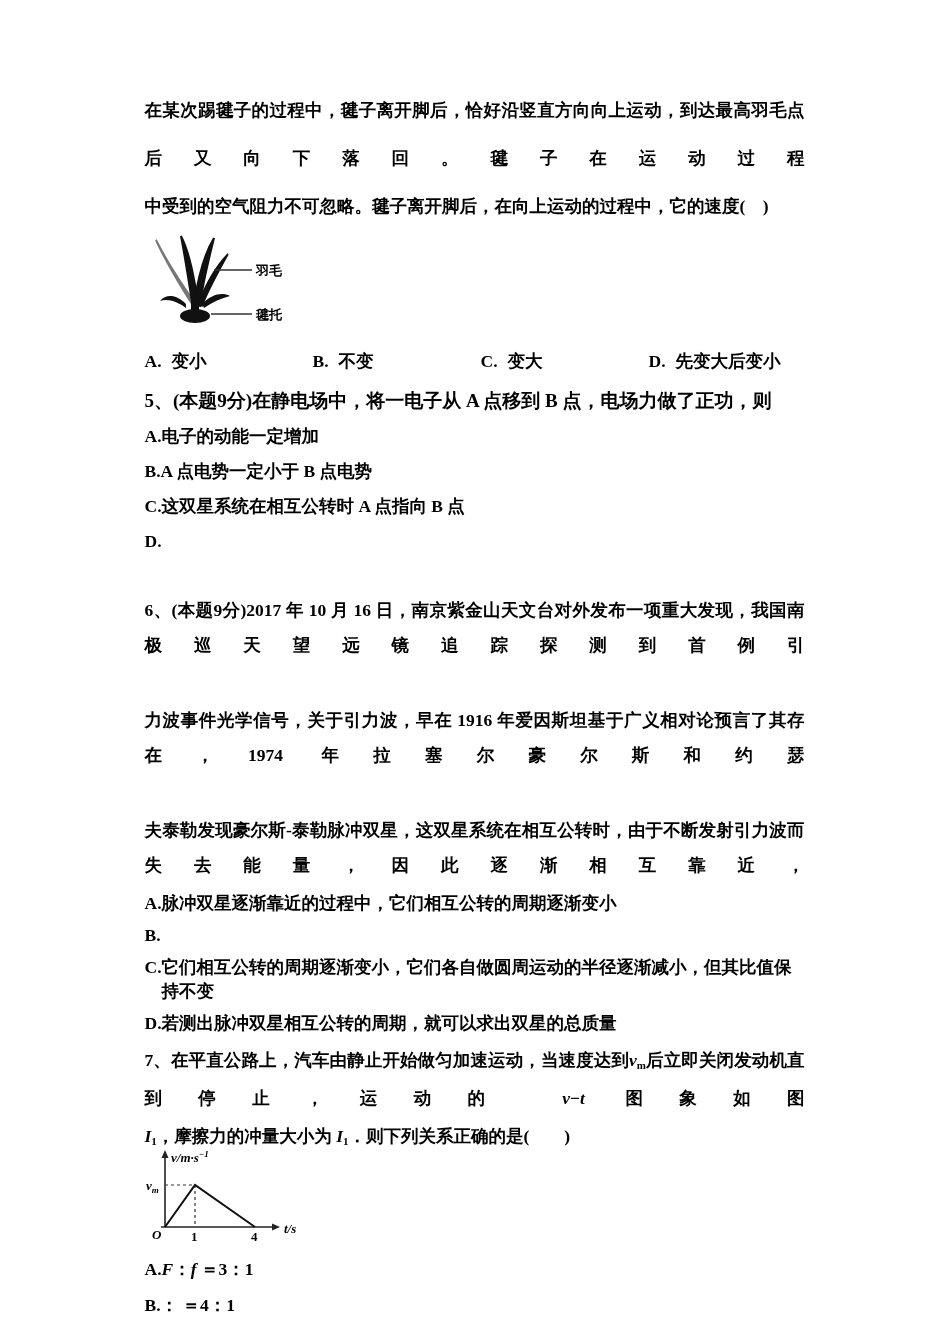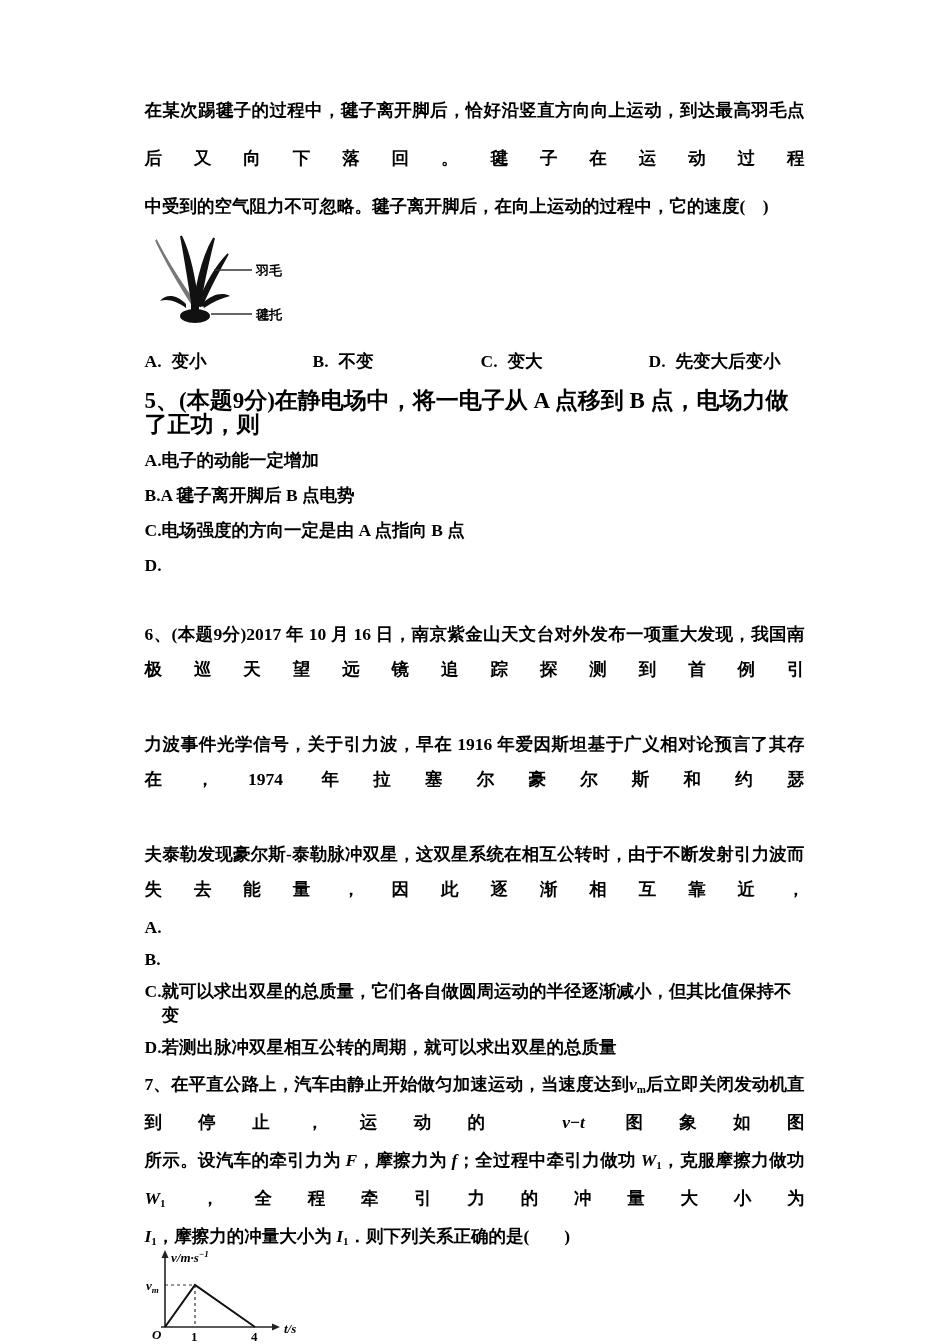--- a/index.html
+++ b/index.html
@@ -24,7 +24,7 @@
   .intro .para-line { line-height:48px; }
   .q6-stem .para-line { line-height:35px;margin-top:40px; }
   .q7-stem .para-line { line-height:38px; }
-  .stem-line { font-size:23px; line-height:24px; }
+  .stem-line { font-size:19px; line-height:24px; }
   .opt-row { display:flex; margin-top:14px; font-size:17.5px; line-height:24px; }
   .opt-row .opt { display:flex; width:168px; }
   .opt-row .opt:last-child { width:auto; }

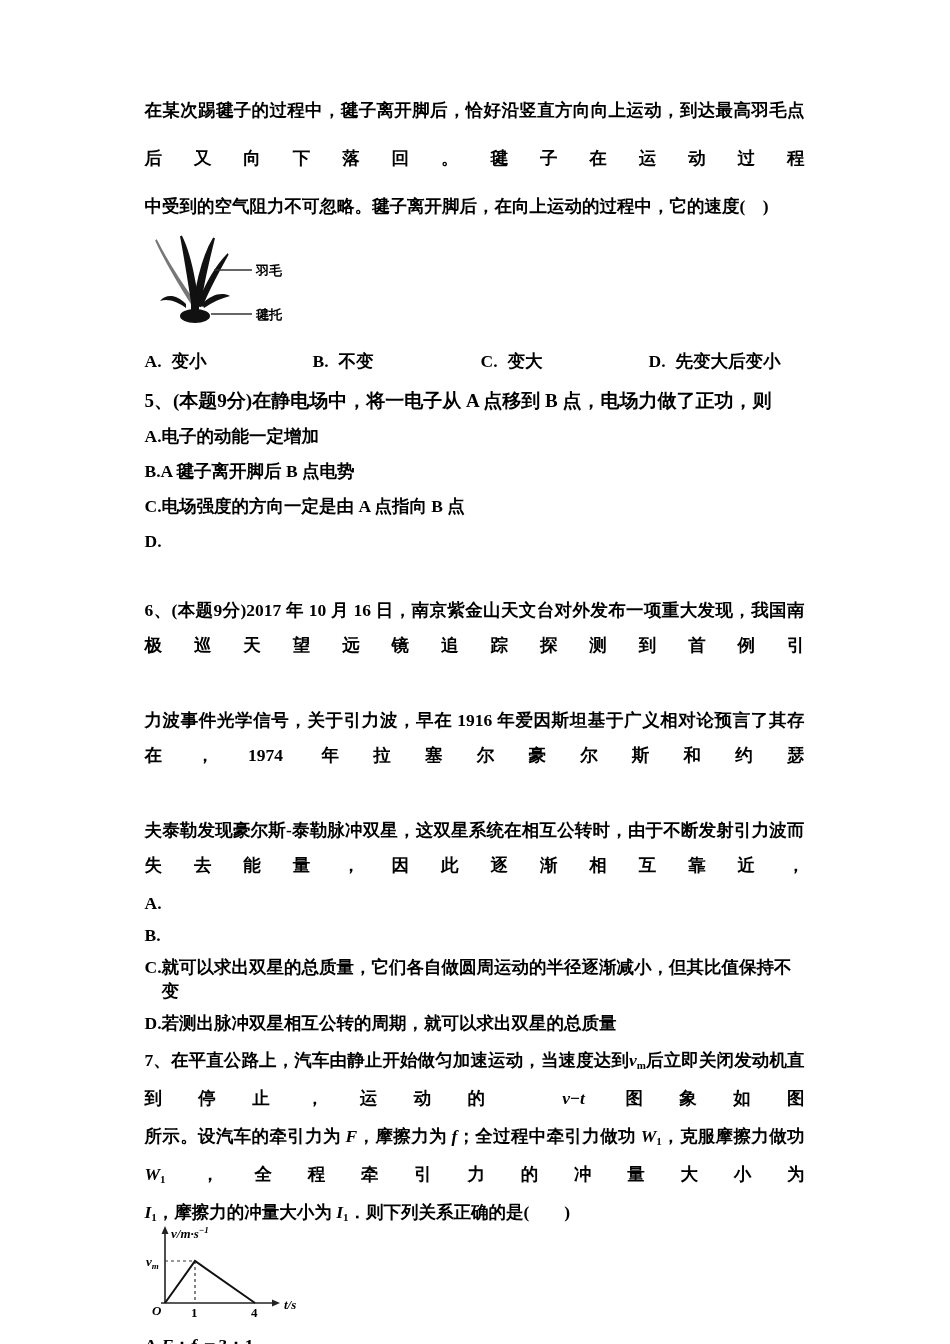--- a/index.html
+++ b/index.html
@@ -100,7 +100,7 @@
     </div>
     <div class="opt-line">
       <span class="key">B.</span>
-      <span>A 毽子离开脚后 B 点电势</span>
+      <span>A 点电势一定小于 B 点电势</span>
     </div>
     <div class="opt-line">
       <span class="key">C.</span>

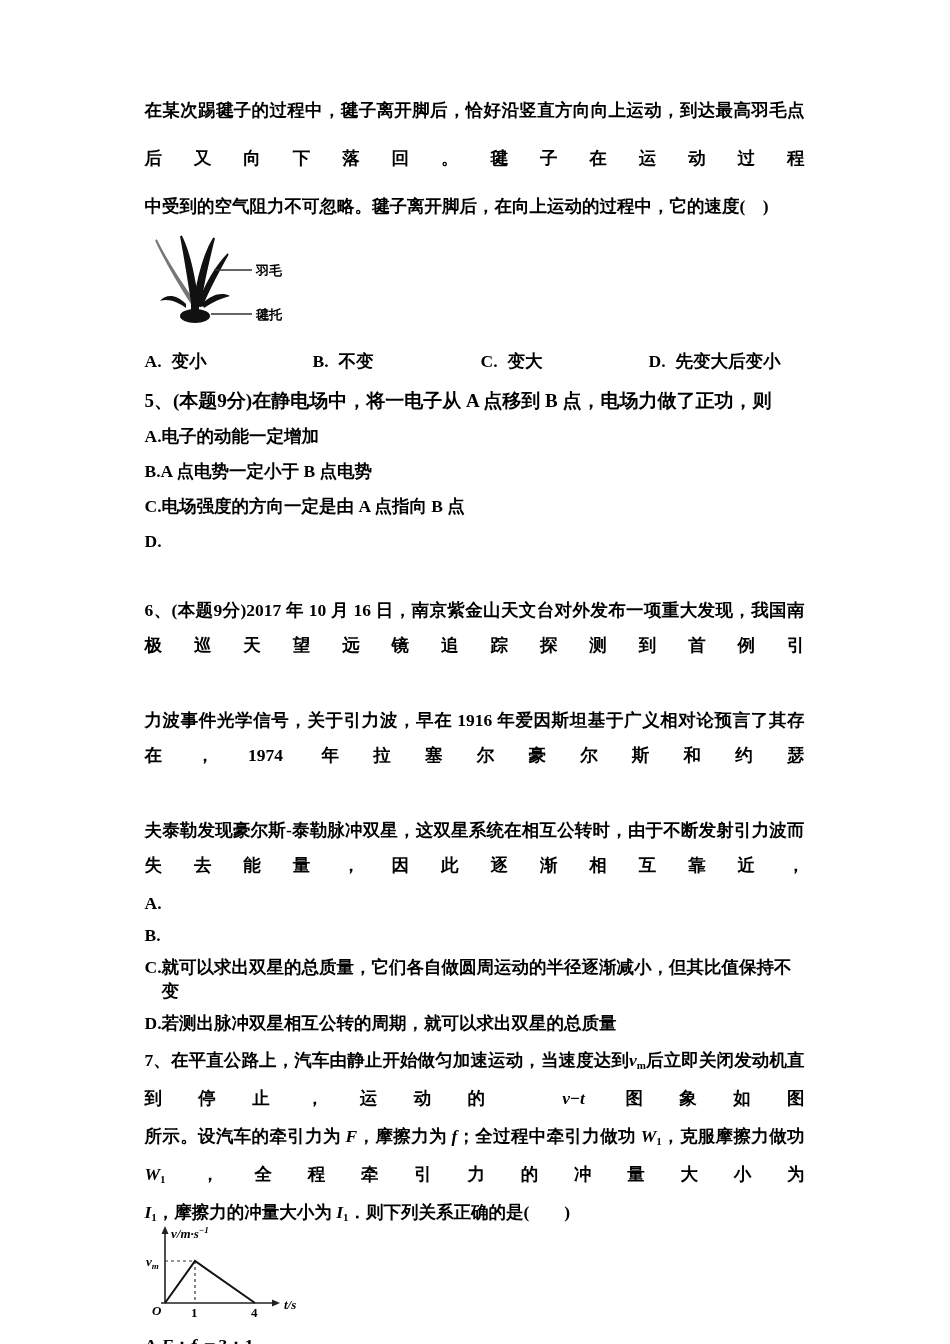--- a/index.html
+++ b/index.html
@@ -104,7 +104,7 @@
     </div>
     <div class="opt-line">
       <span class="key">C.</span>
-      <span>电场强度的方向一定是由 A 点指向 B 点</span>
+      <span>这双星系统在相互公转时 A 点指向 B 点</span>
     </div>
     <div class="opt-line">
       <span class="key">D.</span>

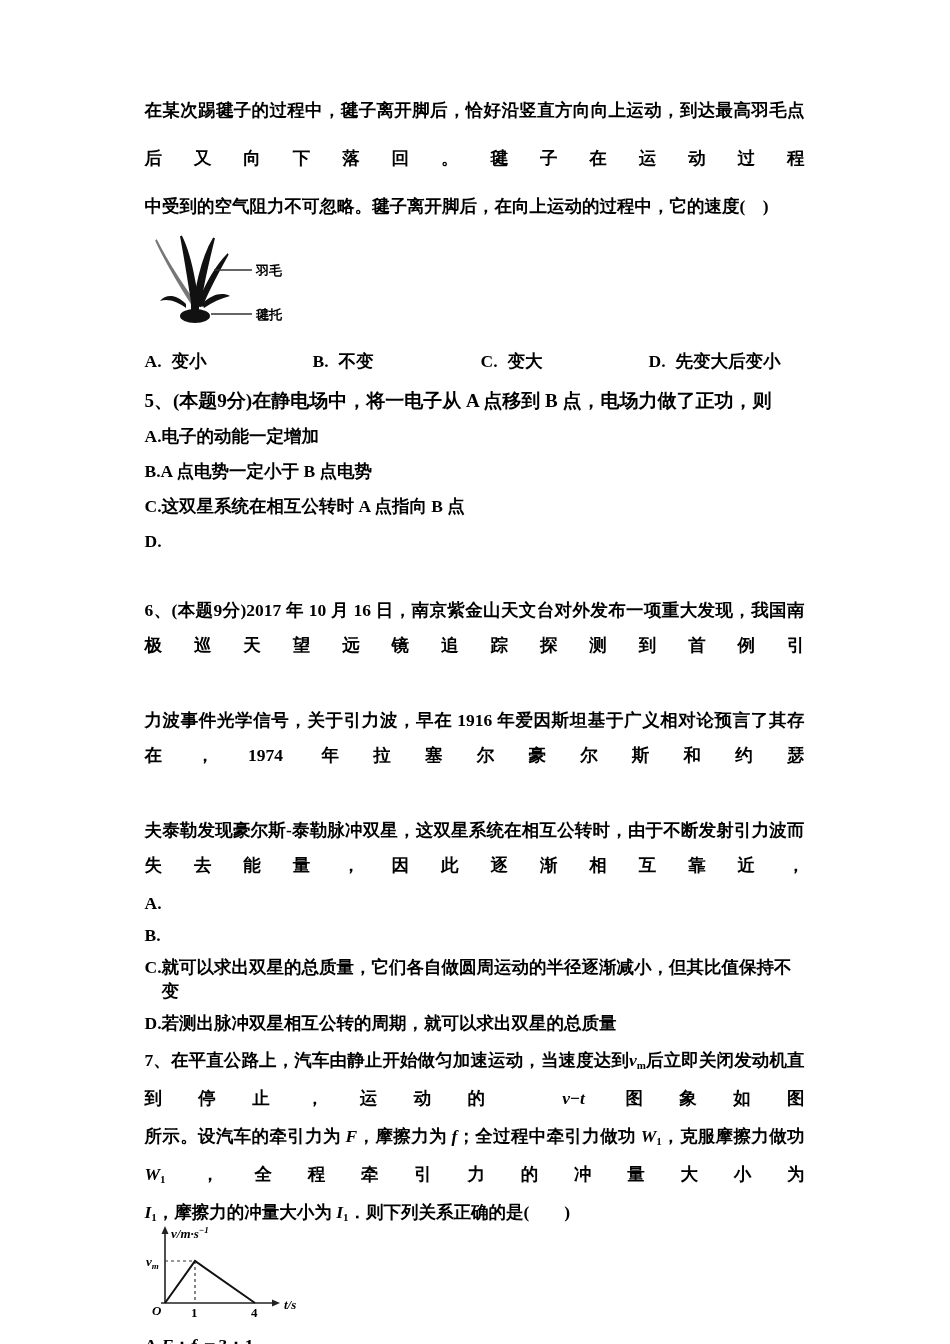--- a/index.html
+++ b/index.html
@@ -120,6 +120,7 @@
   <div class="q6-opts">
     <div class="opt-line">
       <span class="key">A.</span>
+      <span>脉冲双星逐渐靠近的过程中，它们相互公转的周期逐渐变小</span>
     </div>
     <div class="opt-line">
       <span class="key">B.</span>

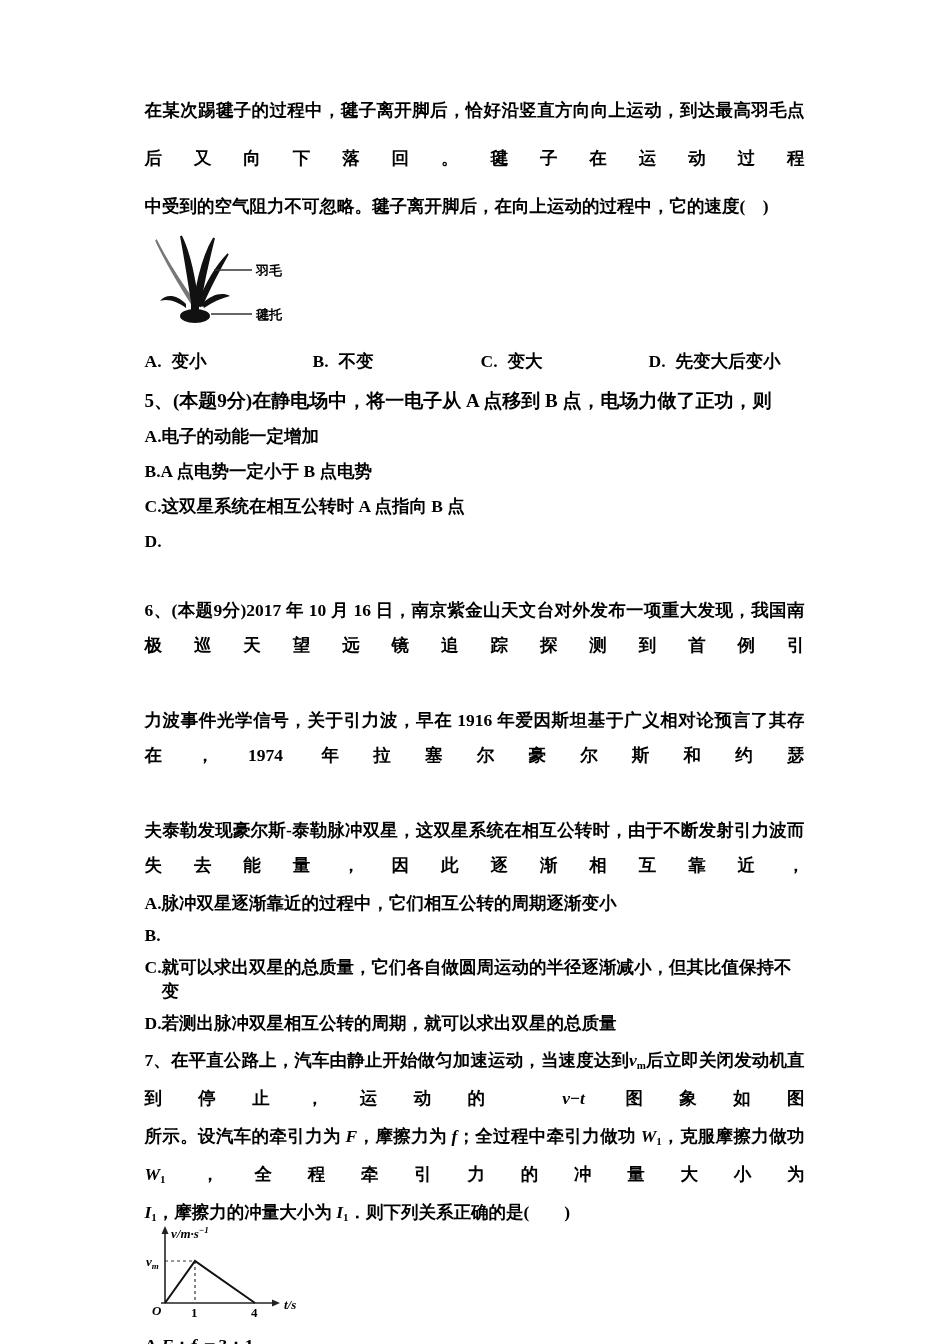--- a/index.html
+++ b/index.html
@@ -127,7 +127,7 @@
     </div>
     <div class="opt-line">
       <span class="key">C.</span>
-      <span>就可以求出双星的总质量，它们各自做圆周运动的半径逐渐减小，但其比值保持不变</span>
+      <span>它们相互公转的周期逐渐变小，它们各自做圆周运动的半径逐渐减小，但其比值保持不变</span>
     </div>
     <div class="opt-line">
       <span class="key">D.</span>

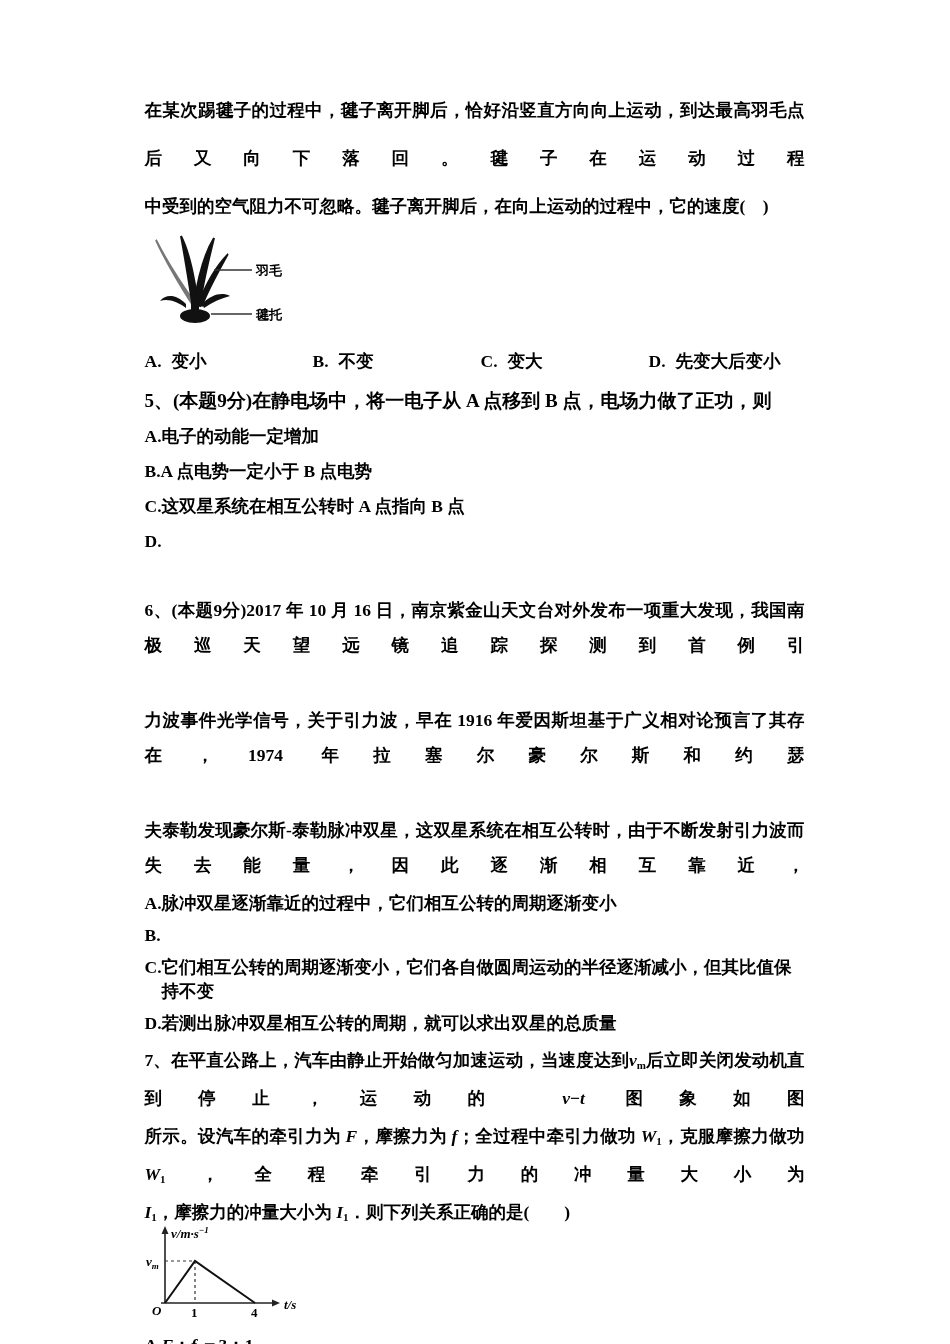--- a/index.html
+++ b/index.html
@@ -138,7 +138,6 @@
   
   <div class="q7-stem mt6">
     <div class="para-line">7、在平直公路上，汽车由静止开始做匀加速运动，当速度达到<i>v</i><sub>m</sub>后立即关闭发动机直到停止，运动的 <i>v</i>−<i>t</i> 图象如图</div>
-    <div class="para-line">所示。设汽车的牵引力为 <i>F</i>，摩擦力为 <i>f</i>；全过程中牵引力做功 <i>W</i><sub>1</sub>，克服摩擦力做功 <i>W</i><sub>1</sub>，全程牵引力的冲量大小为</div>
     <div class="para-line last"><i>I</i><sub>1</sub>，摩擦力的冲量大小为 <i>I</i><sub>1</sub>．则下列关系正确的是(　　)</div>
   </div>
 

